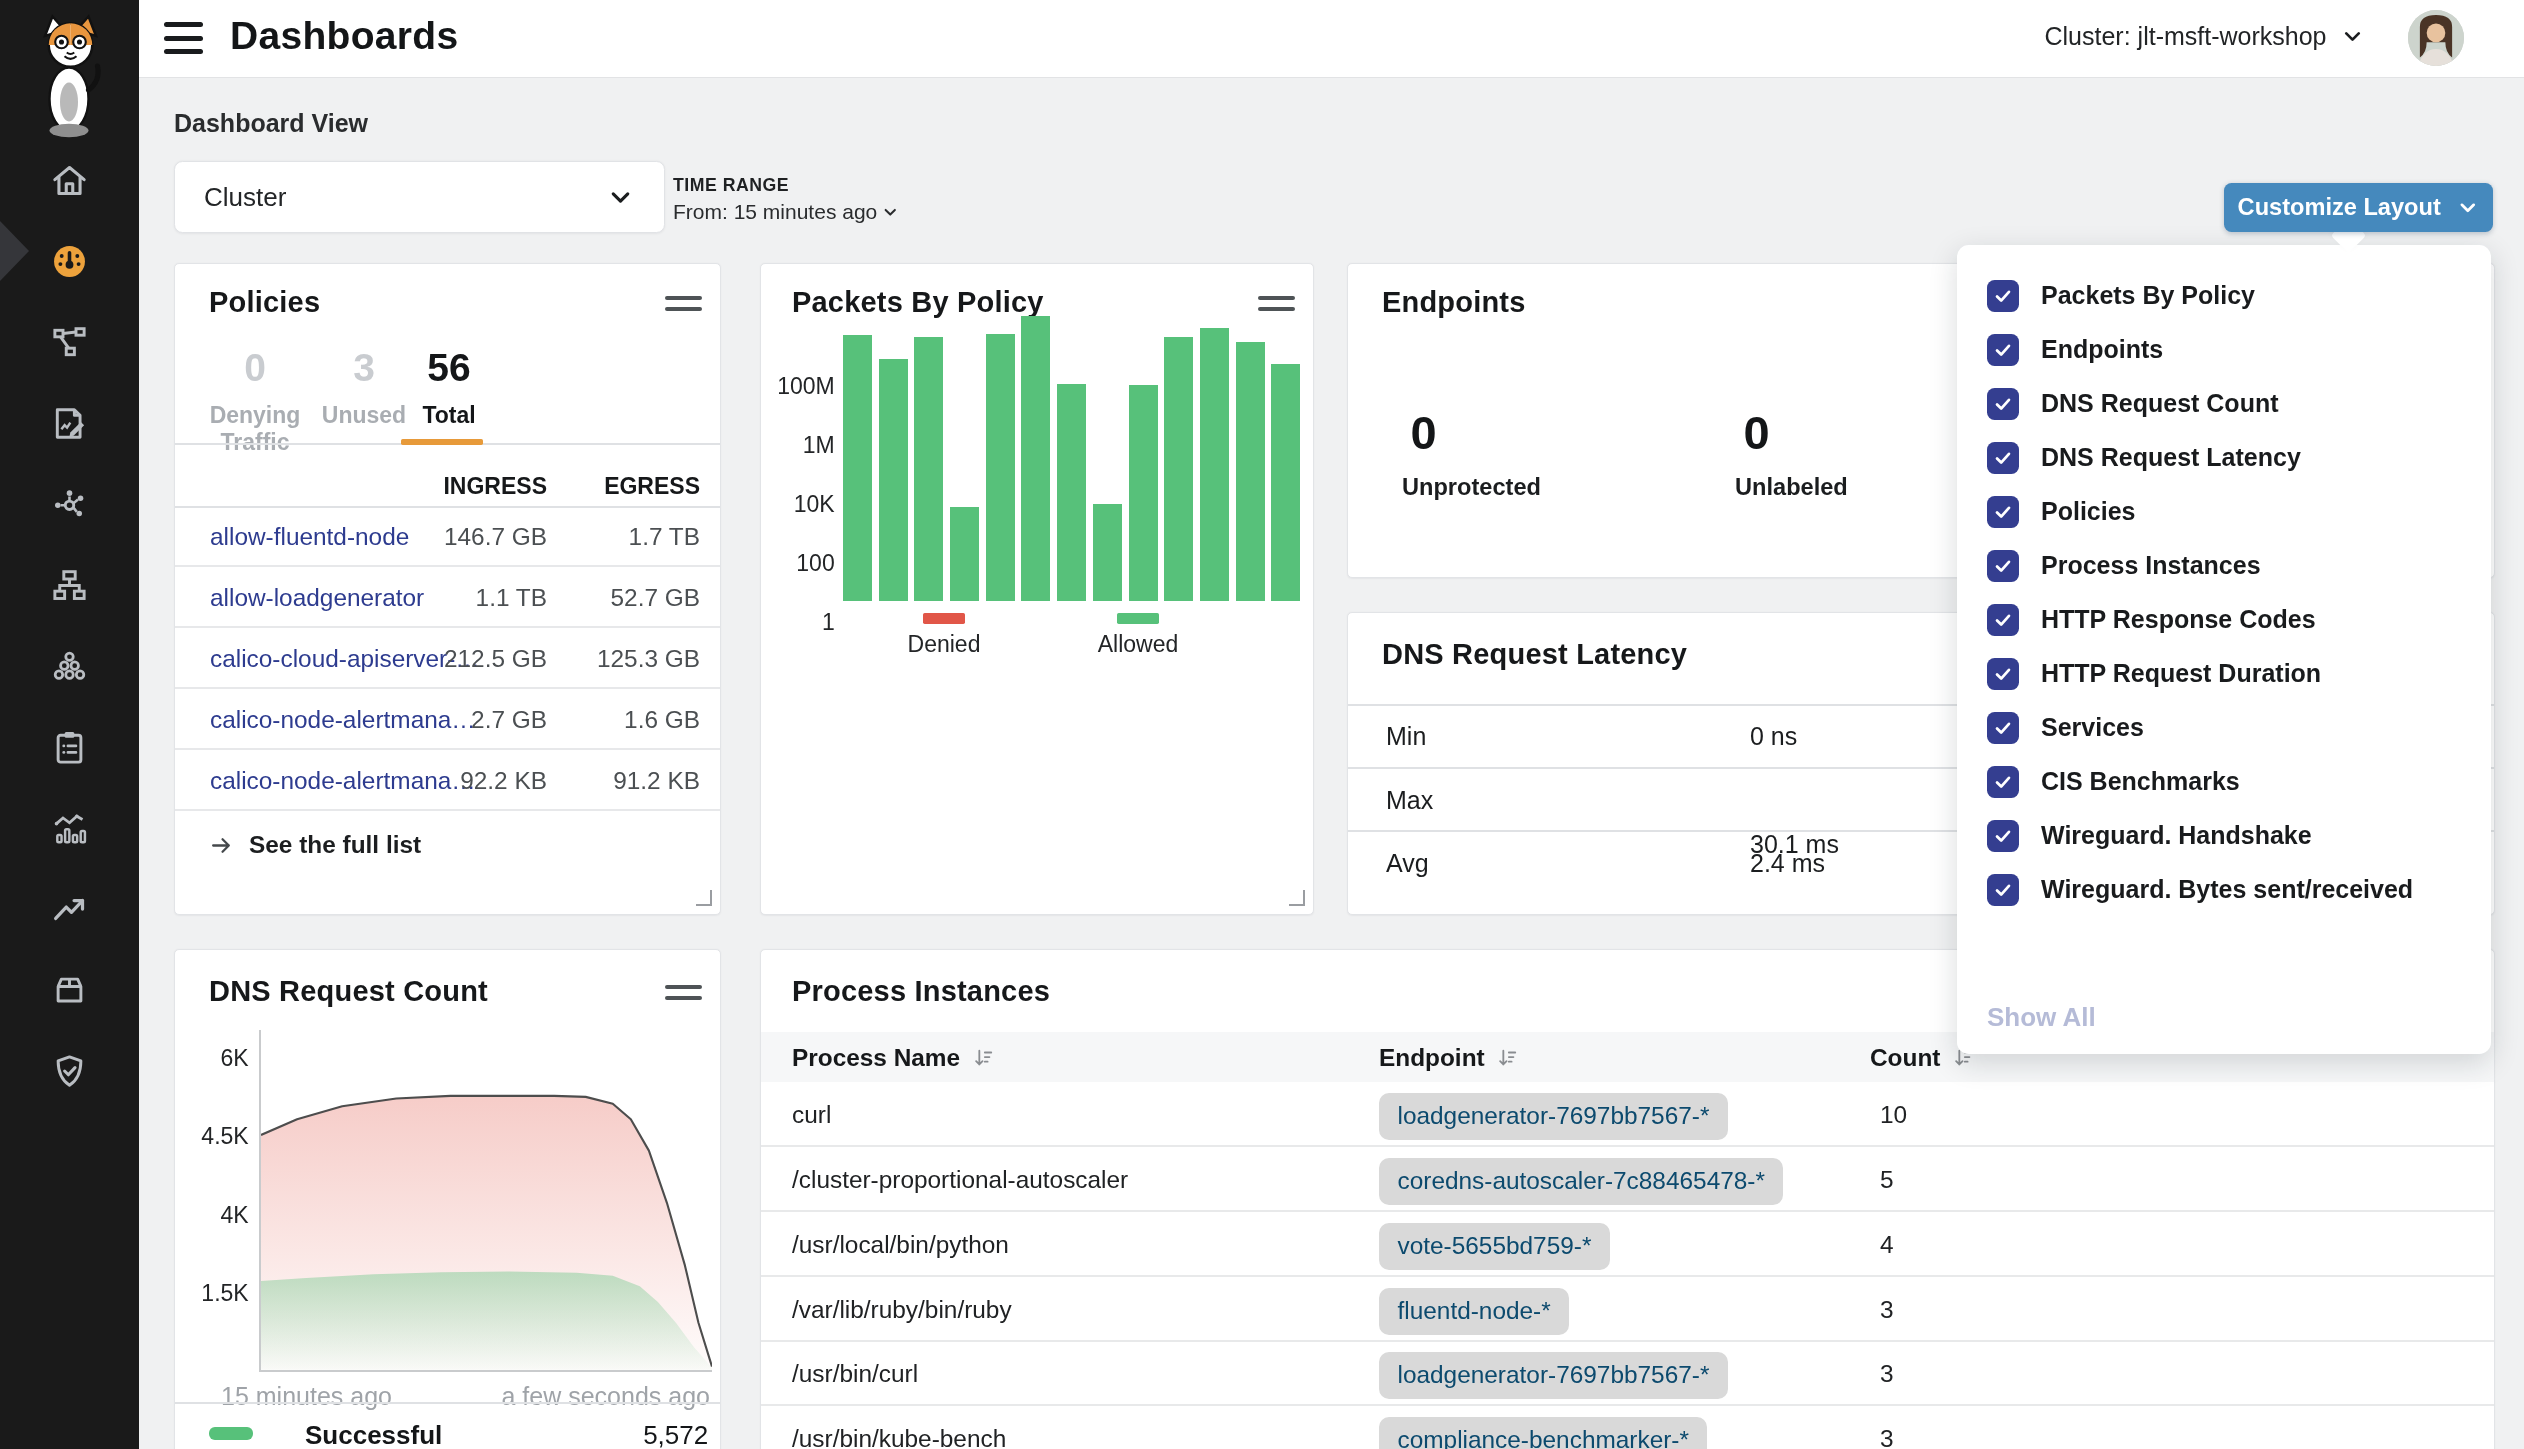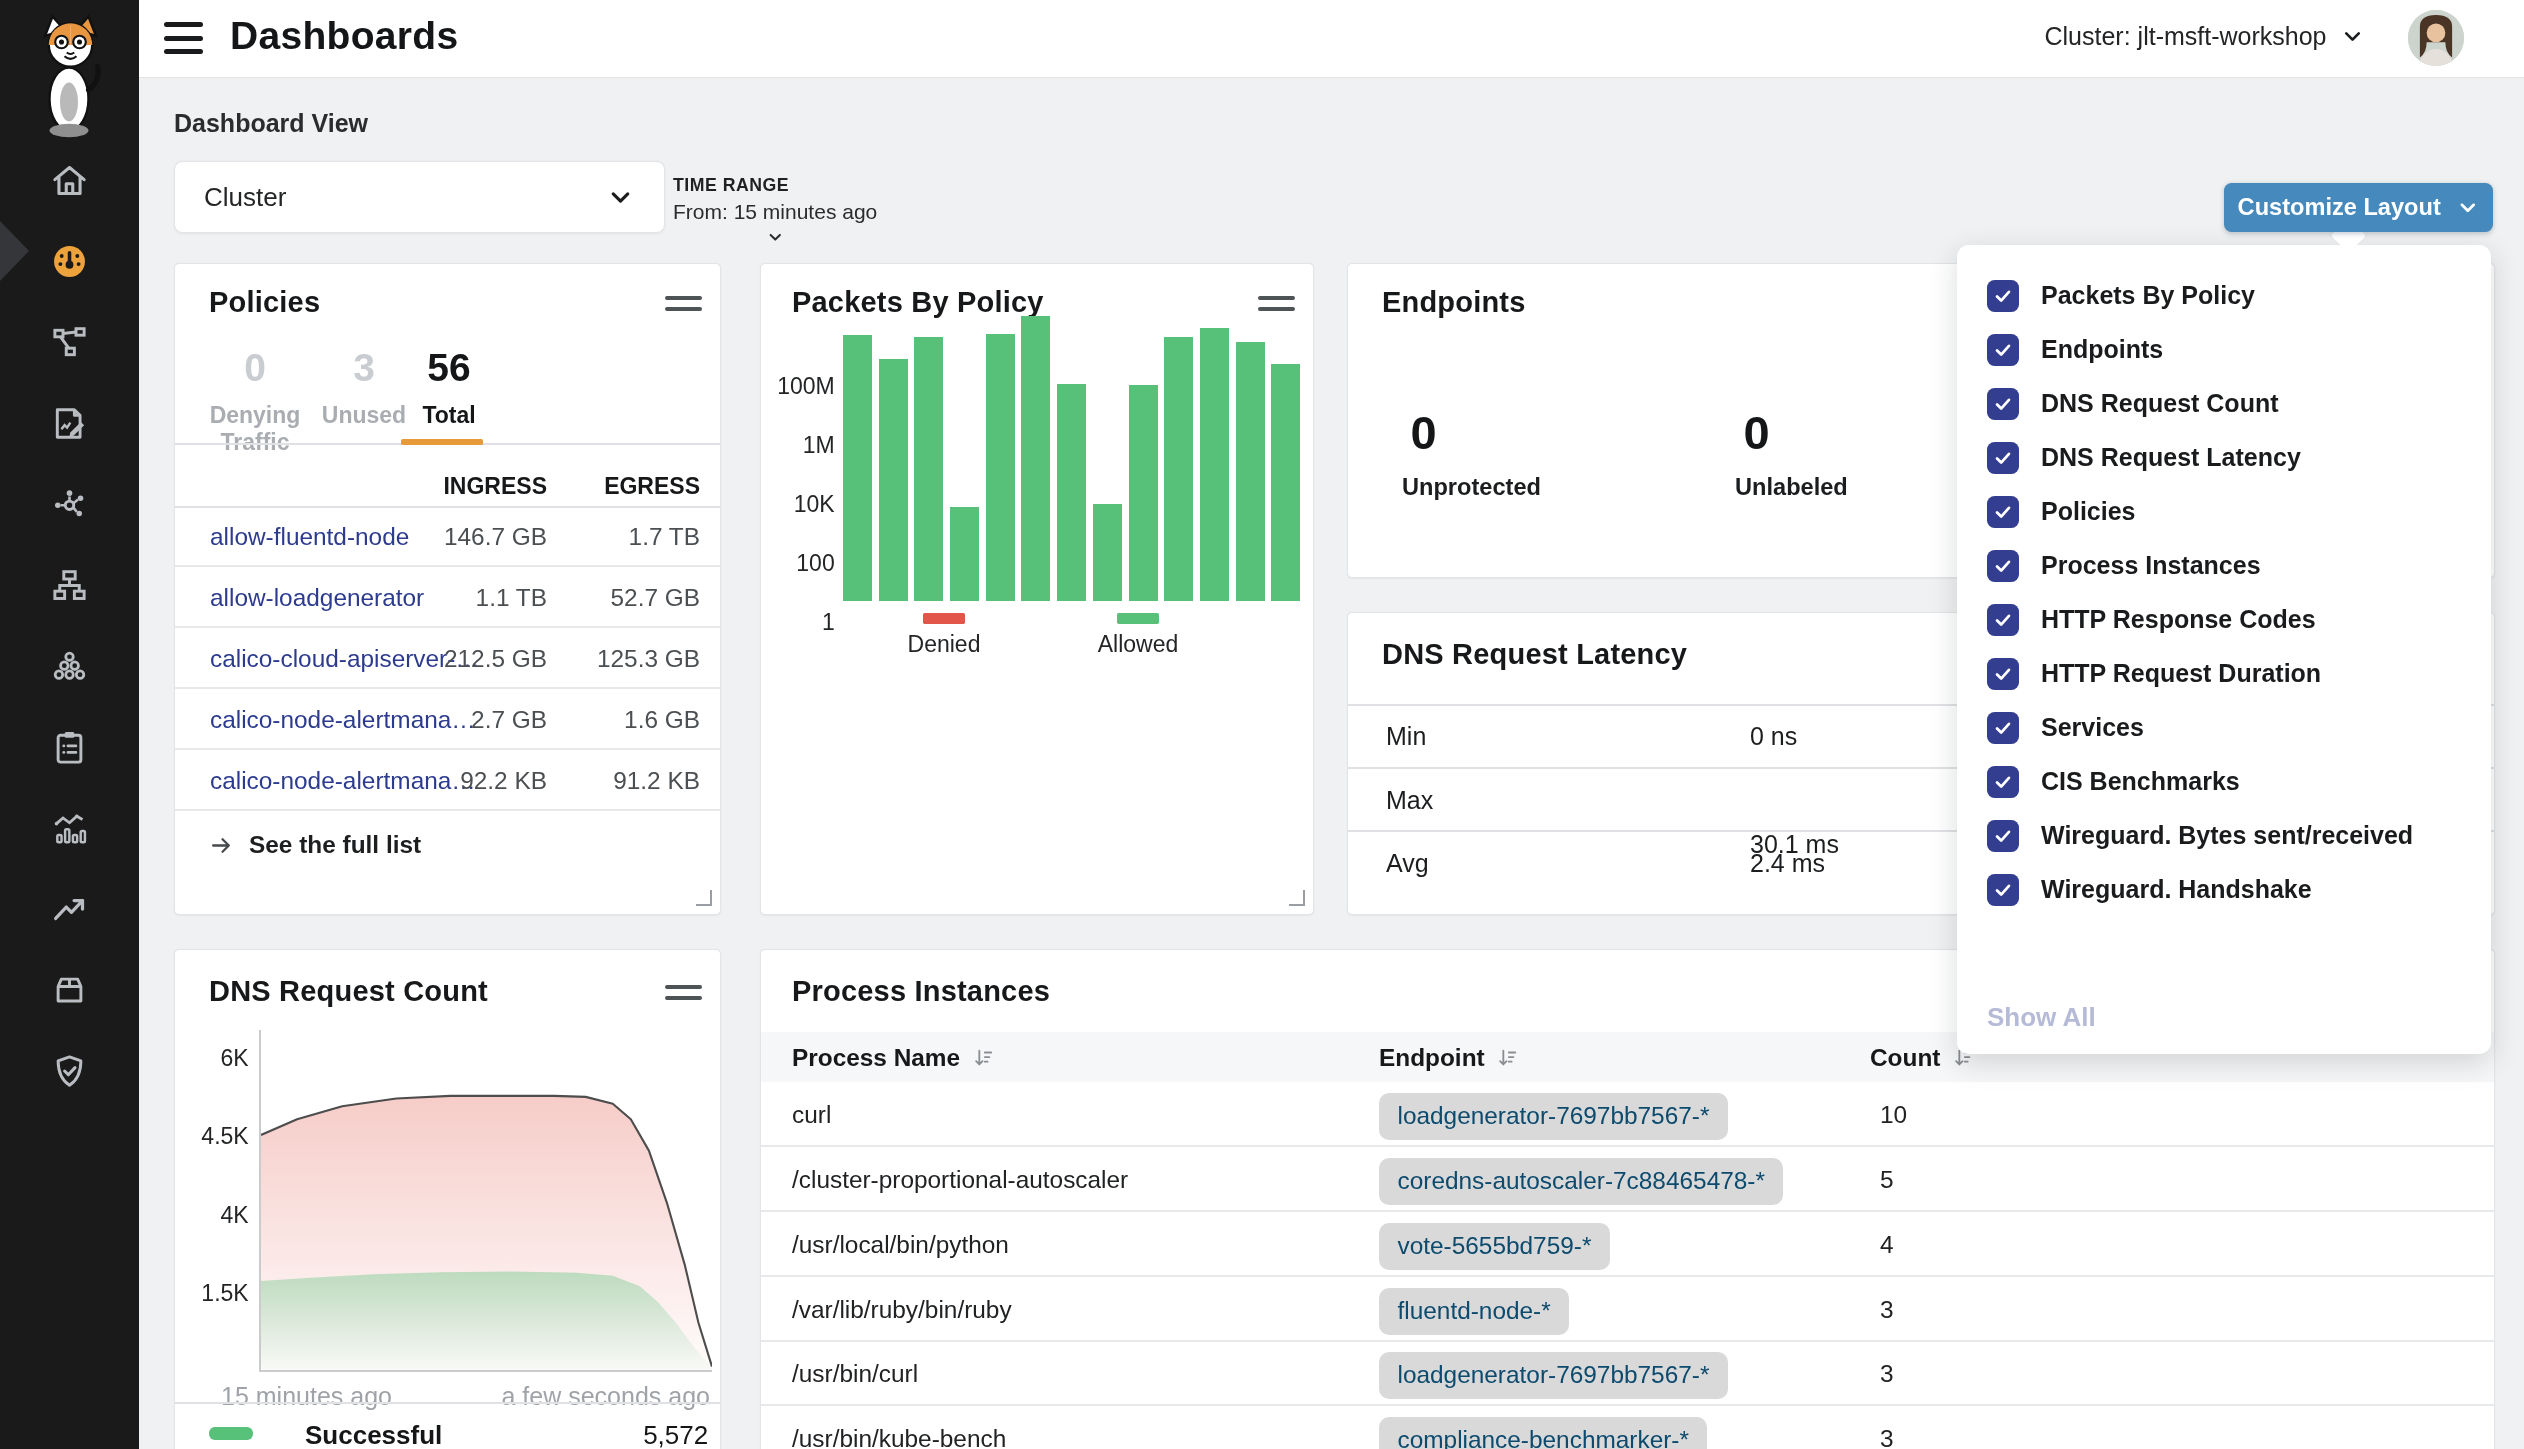--- a/index.html
+++ b/index.html
@@ -28,7 +28,7 @@
                box-shadow:0 0.8px 2.5px rgba(16,24,40,.06);}
   .view-select .val{font-size:26px;color:#232527;}
   .tr-label{position:absolute;left:673px;top:175px;font-size:17.7px;font-weight:800;letter-spacing:0.5px;color:#1f2123;}
-  .tr-value{position:absolute;left:673px;top:200px;font-size:21px;color:#2a2c2e;display:flex;align-items:center;gap:4px;cursor:pointer;flex-direction:column;}
+  .tr-value{position:absolute;left:673px;top:200px;font-size:21px;color:#2a2c2e;display:flex;align-items:center;gap:4px;cursor:pointer;}
   .btn-customize{position:absolute;left:2224px;top:183px;width:269px;height:49px;background:#4589bd;border:none;border-radius:7.6px;
                  color:#fff;font-size:23.6px;font-weight:600;font-family:inherit;display:flex;align-items:center;justify-content:center;gap:15px;
                  cursor:pointer;z-index:60;box-shadow:0 1.7px 5px rgba(30,60,90,.25);}

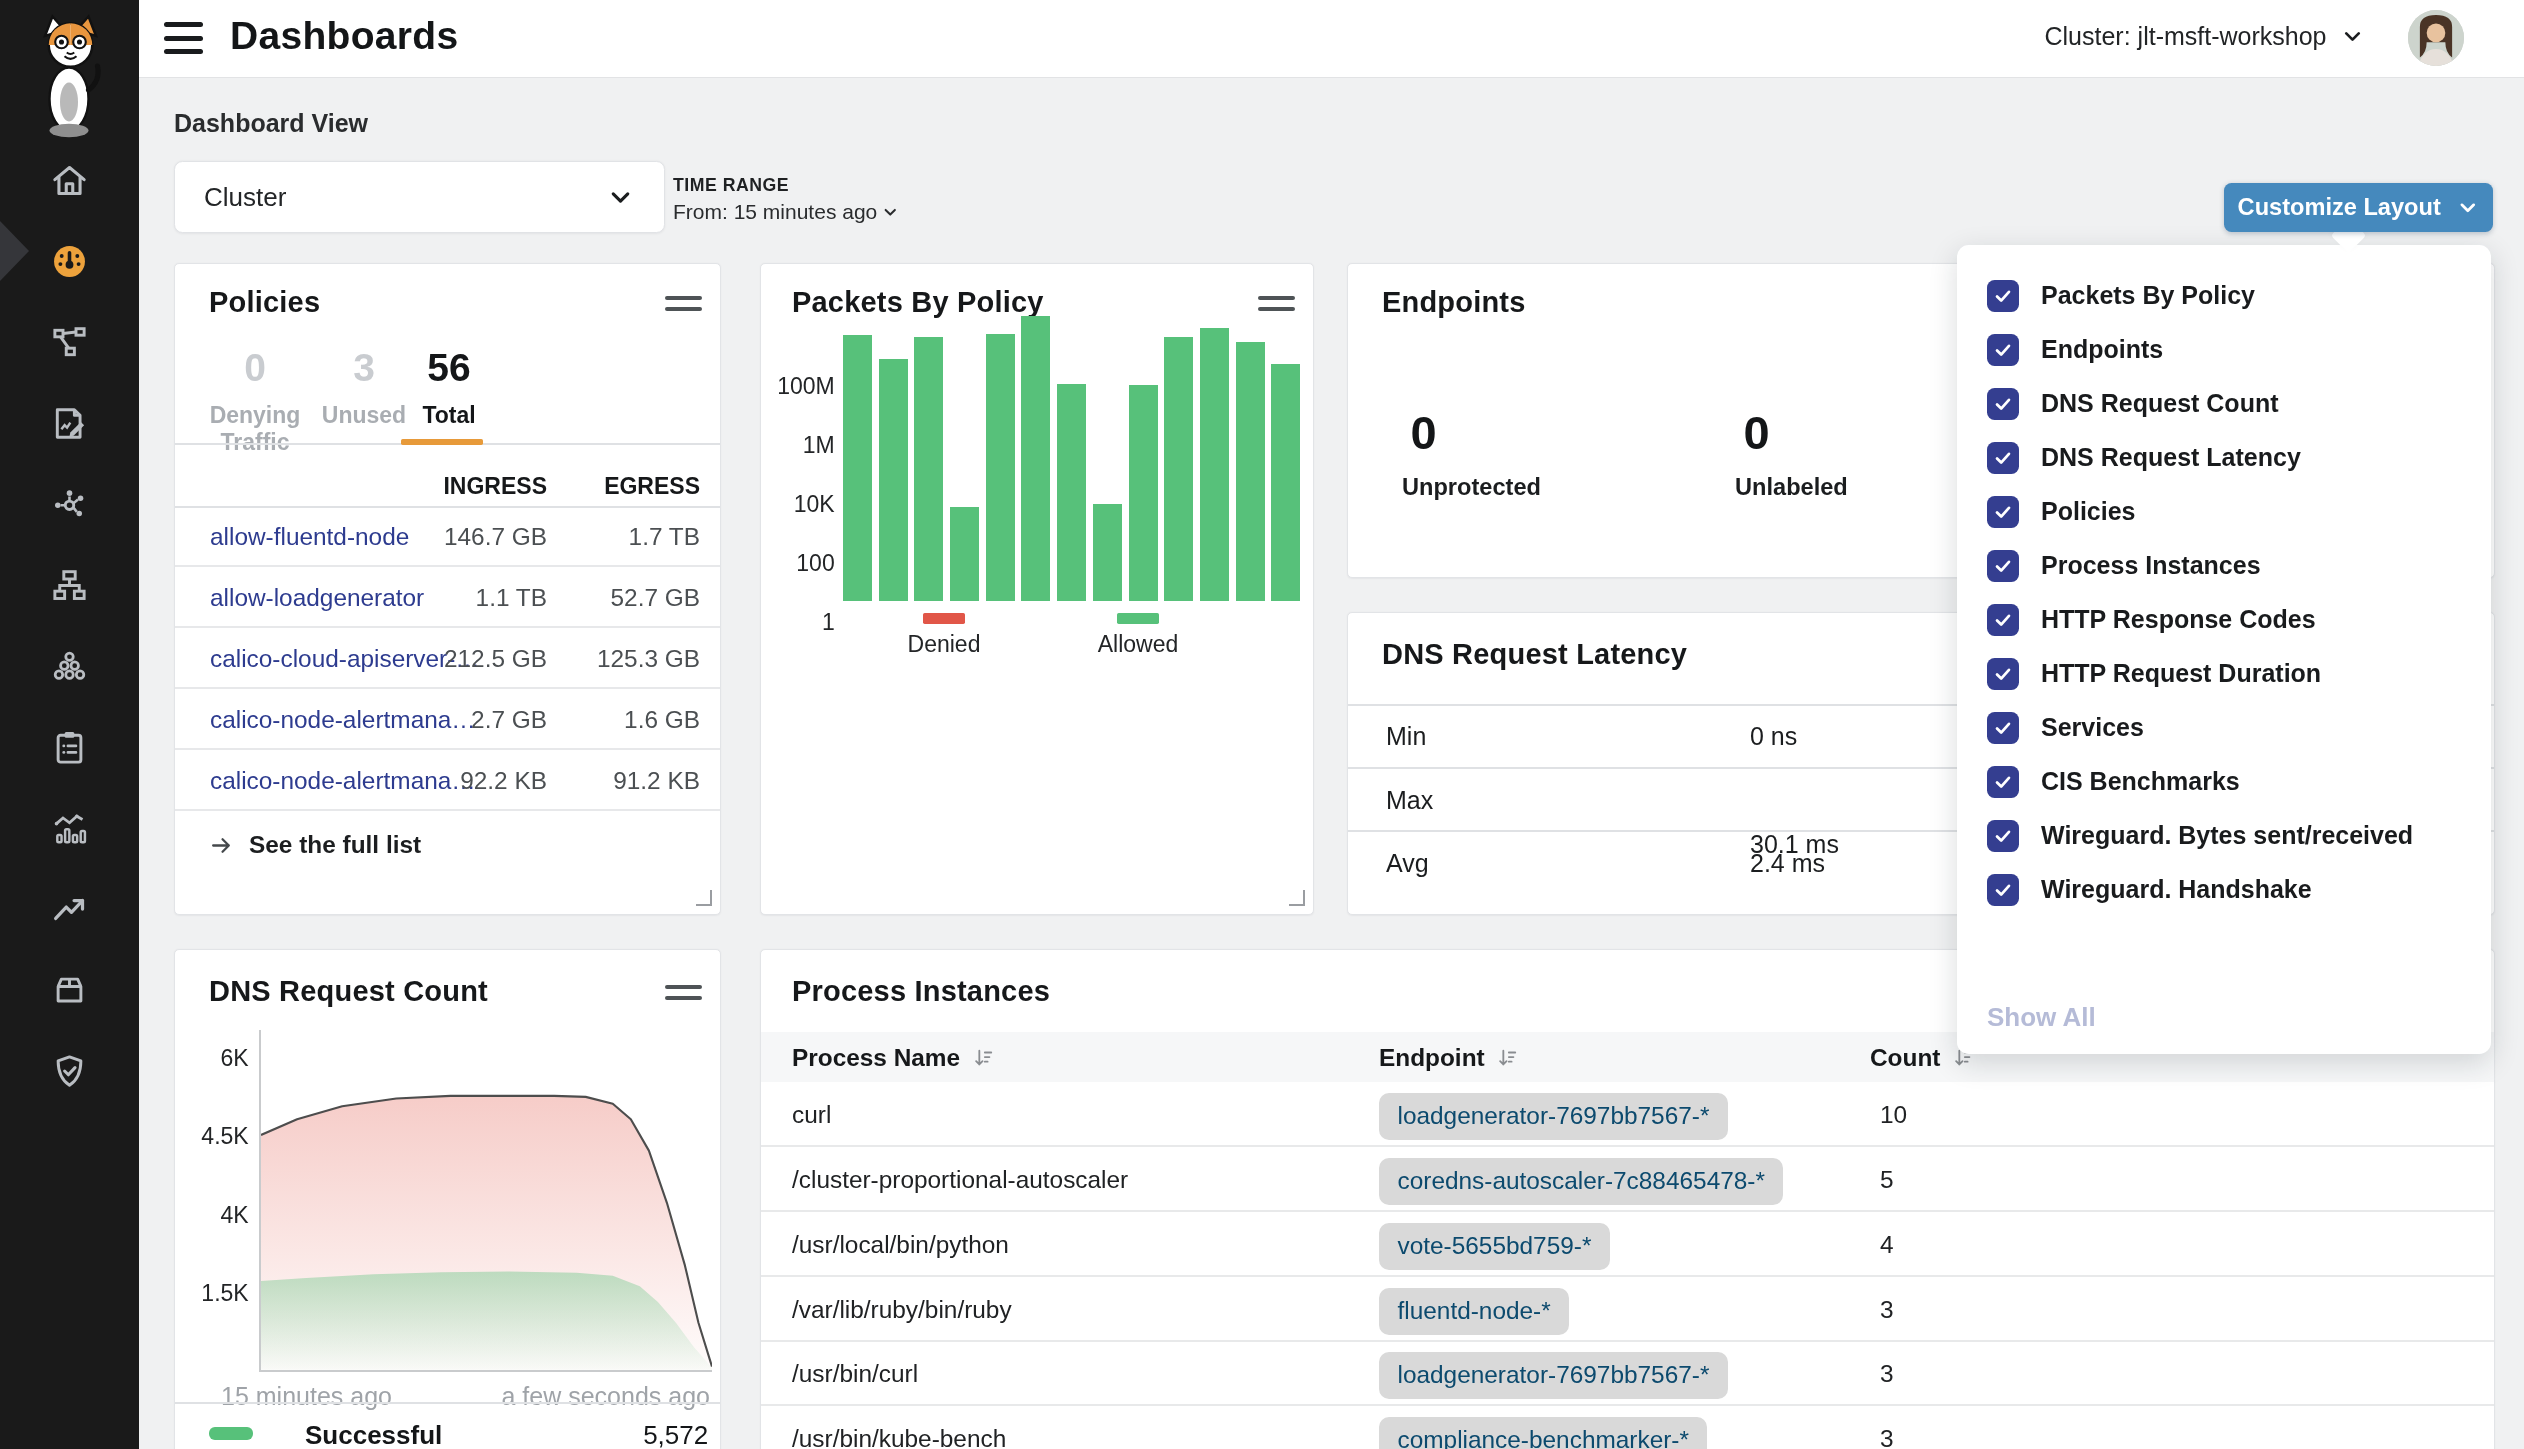--- a/index.html
+++ b/index.html
@@ -592,15 +592,15 @@
               <path d="M5.5 12.5 L10 17 L18.5 7.5" fill="none" stroke="#fff" stroke-width="3" stroke-linecap="round" stroke-linejoin="round"></path>
             </svg>
           </span>
+          <span class="pi-lbl">Wireguard. Handshake</span>
+        </div>
+        <div class="panel-item">
+          <span class="cb">
+            <svg viewBox="0 0 24 24">
+              <path d="M5.5 12.5 L10 17 L18.5 7.5" fill="none" stroke="#fff" stroke-width="3" stroke-linecap="round" stroke-linejoin="round"></path>
+            </svg>
+          </span>
           <span class="pi-lbl">Wireguard. Bytes sent/received</span>
-        </div>
-        <div class="panel-item">
-          <span class="cb">
-            <svg viewBox="0 0 24 24">
-              <path d="M5.5 12.5 L10 17 L18.5 7.5" fill="none" stroke="#fff" stroke-width="3" stroke-linecap="round" stroke-linejoin="round"></path>
-            </svg>
-          </span>
-          <span class="pi-lbl">Wireguard. Handshake</span>
         </div>
       </div>
     <div class="show-all">Show All</div>

